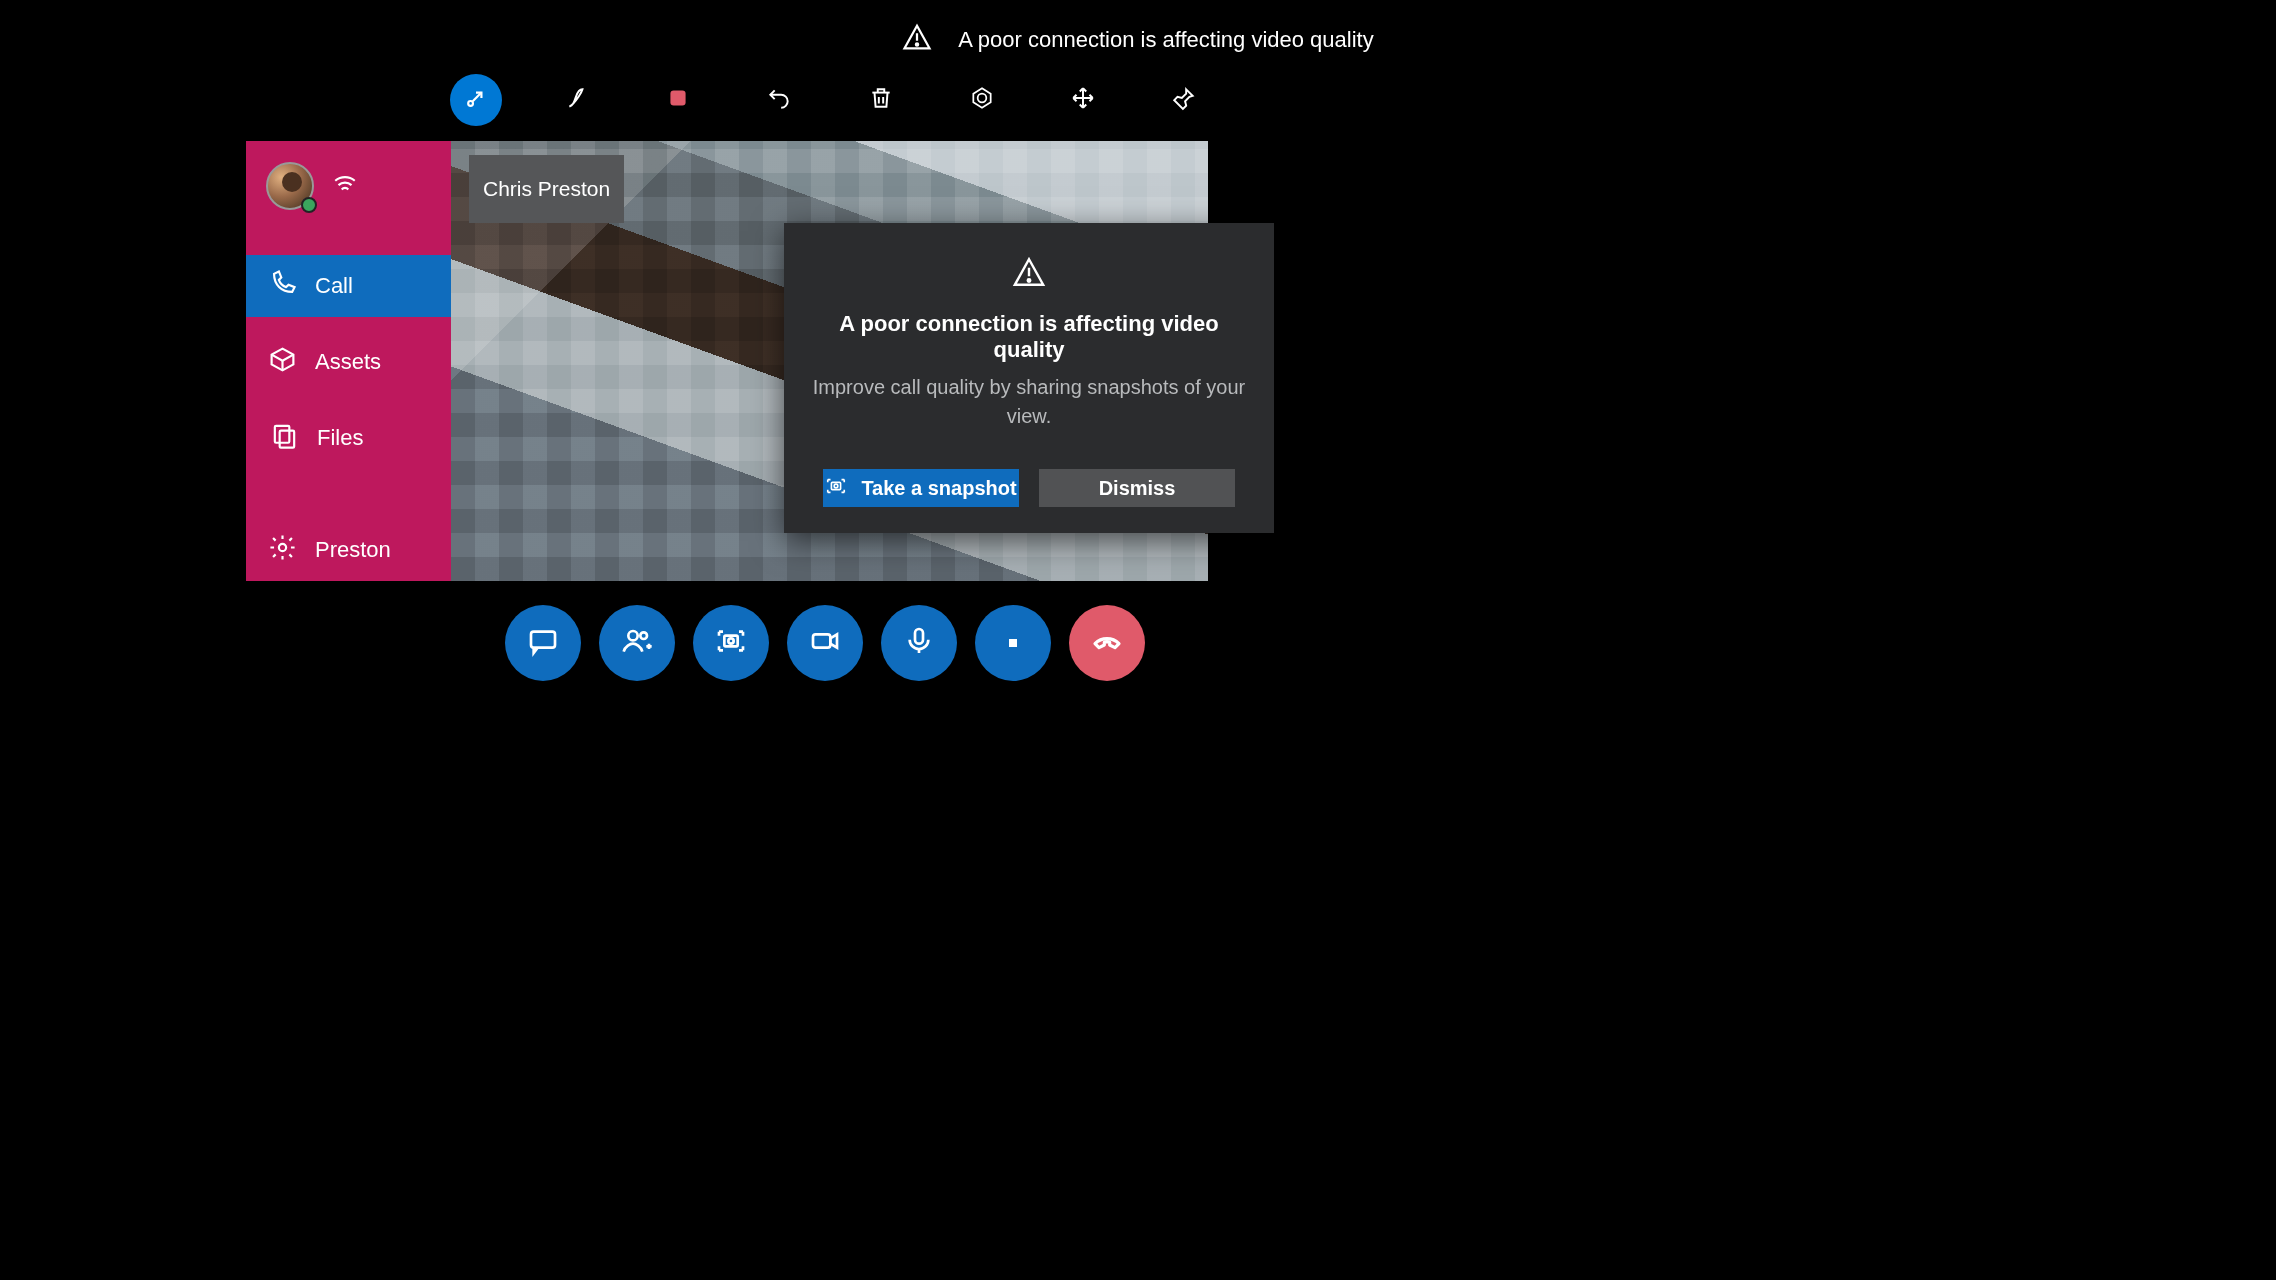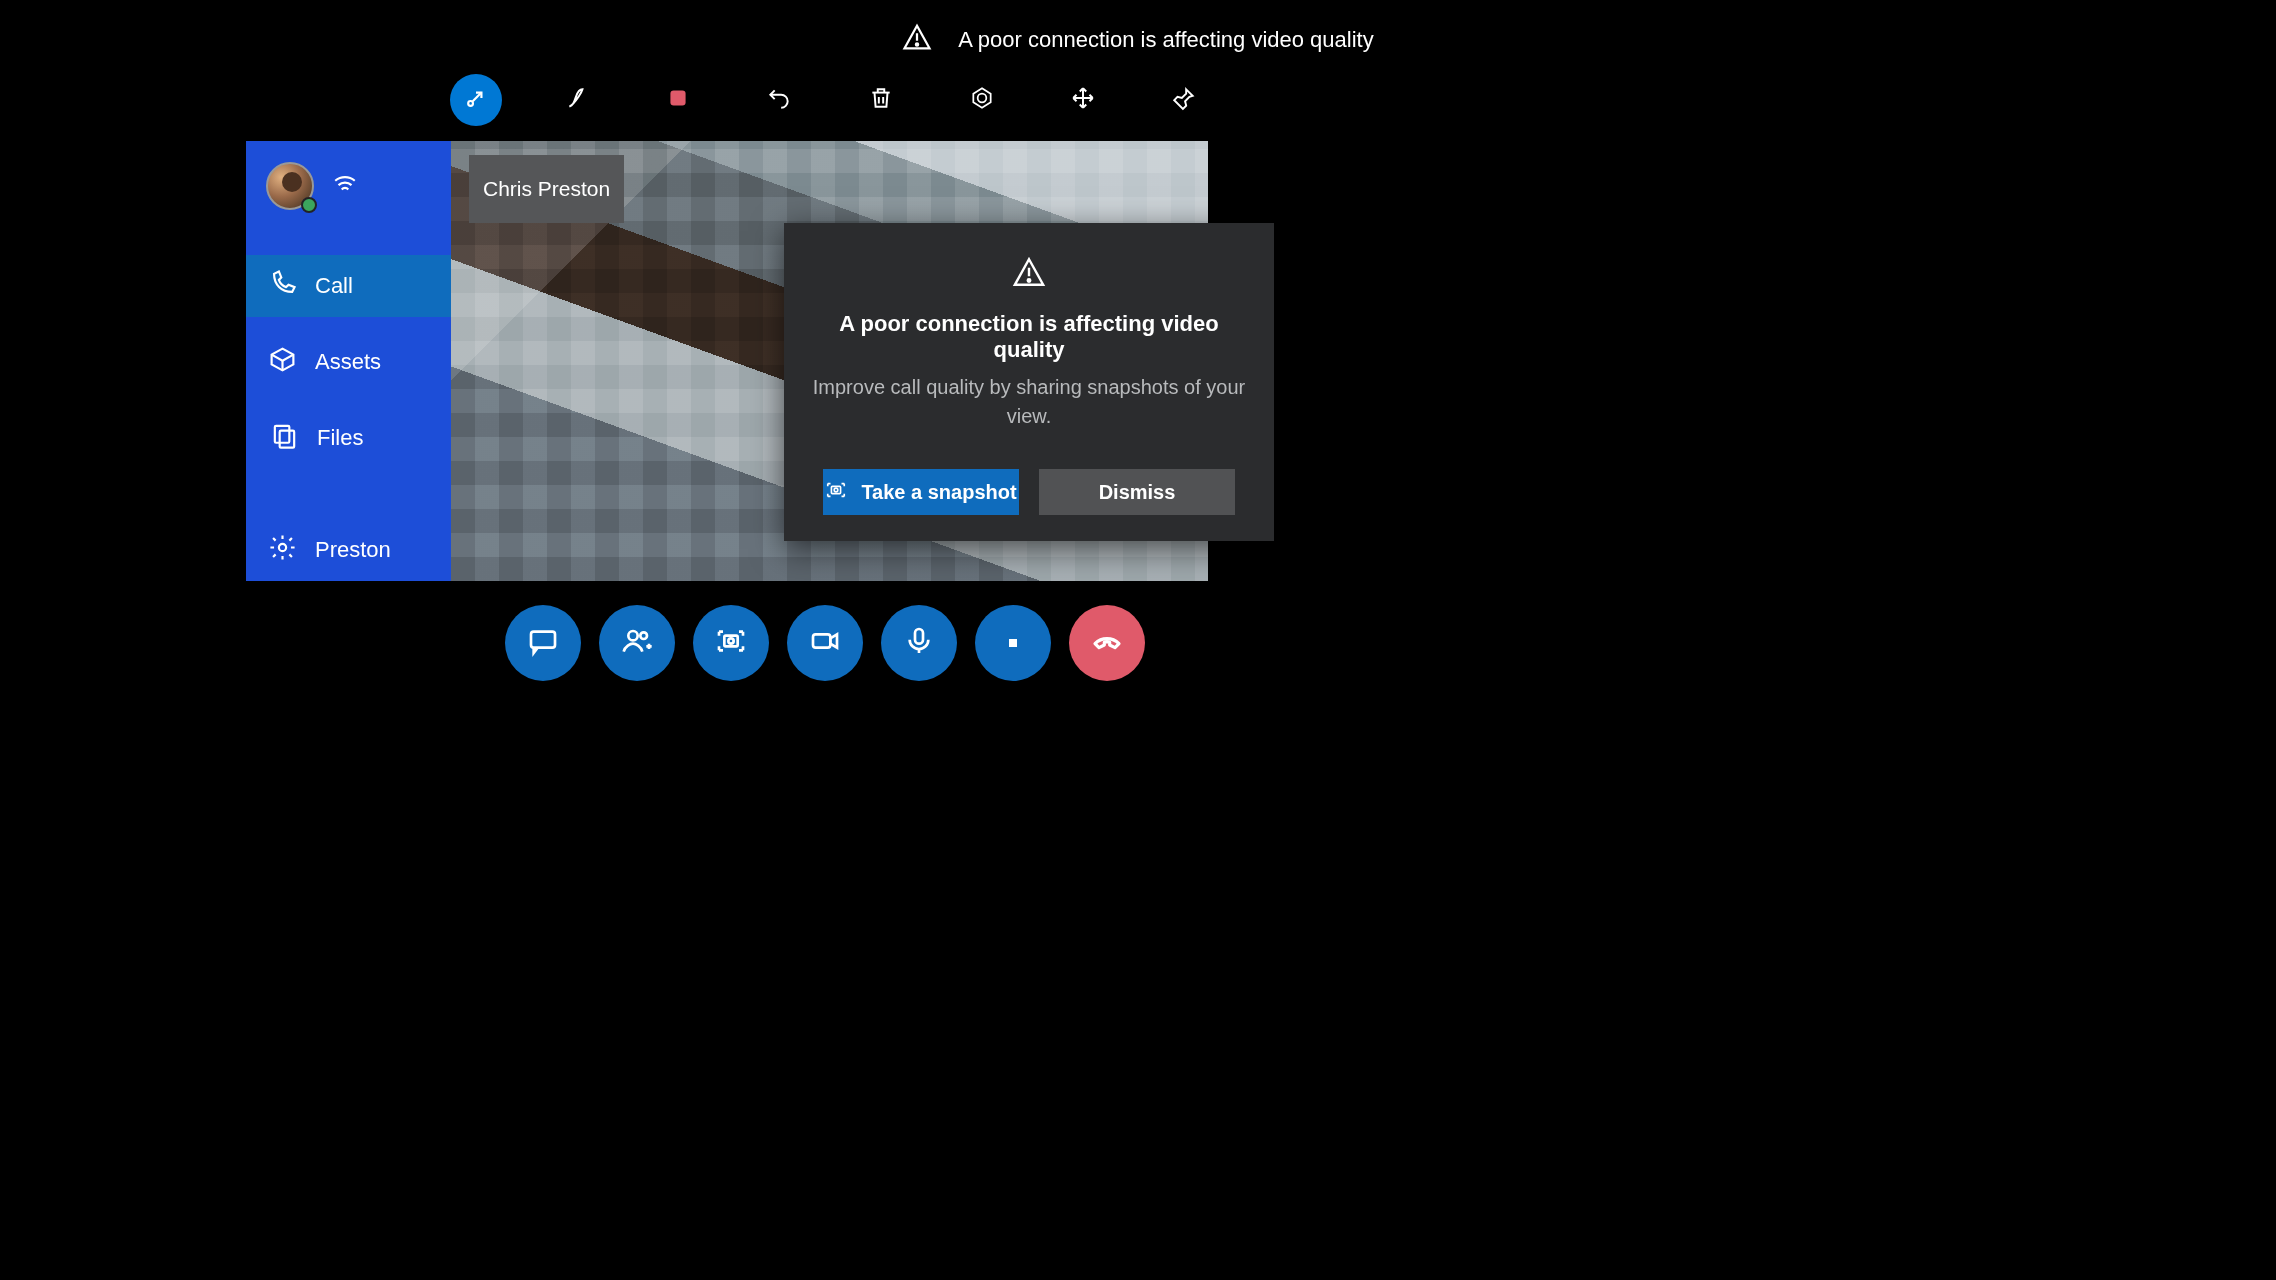--- a/index.html
+++ b/index.html
@@ -52,7 +52,7 @@
   .sidebar {
     width: 205px;
     height: 100%;
-    background: #1d4ed8;
+    background: #be185d;
     display: flex;
     flex-direction: column;
   }

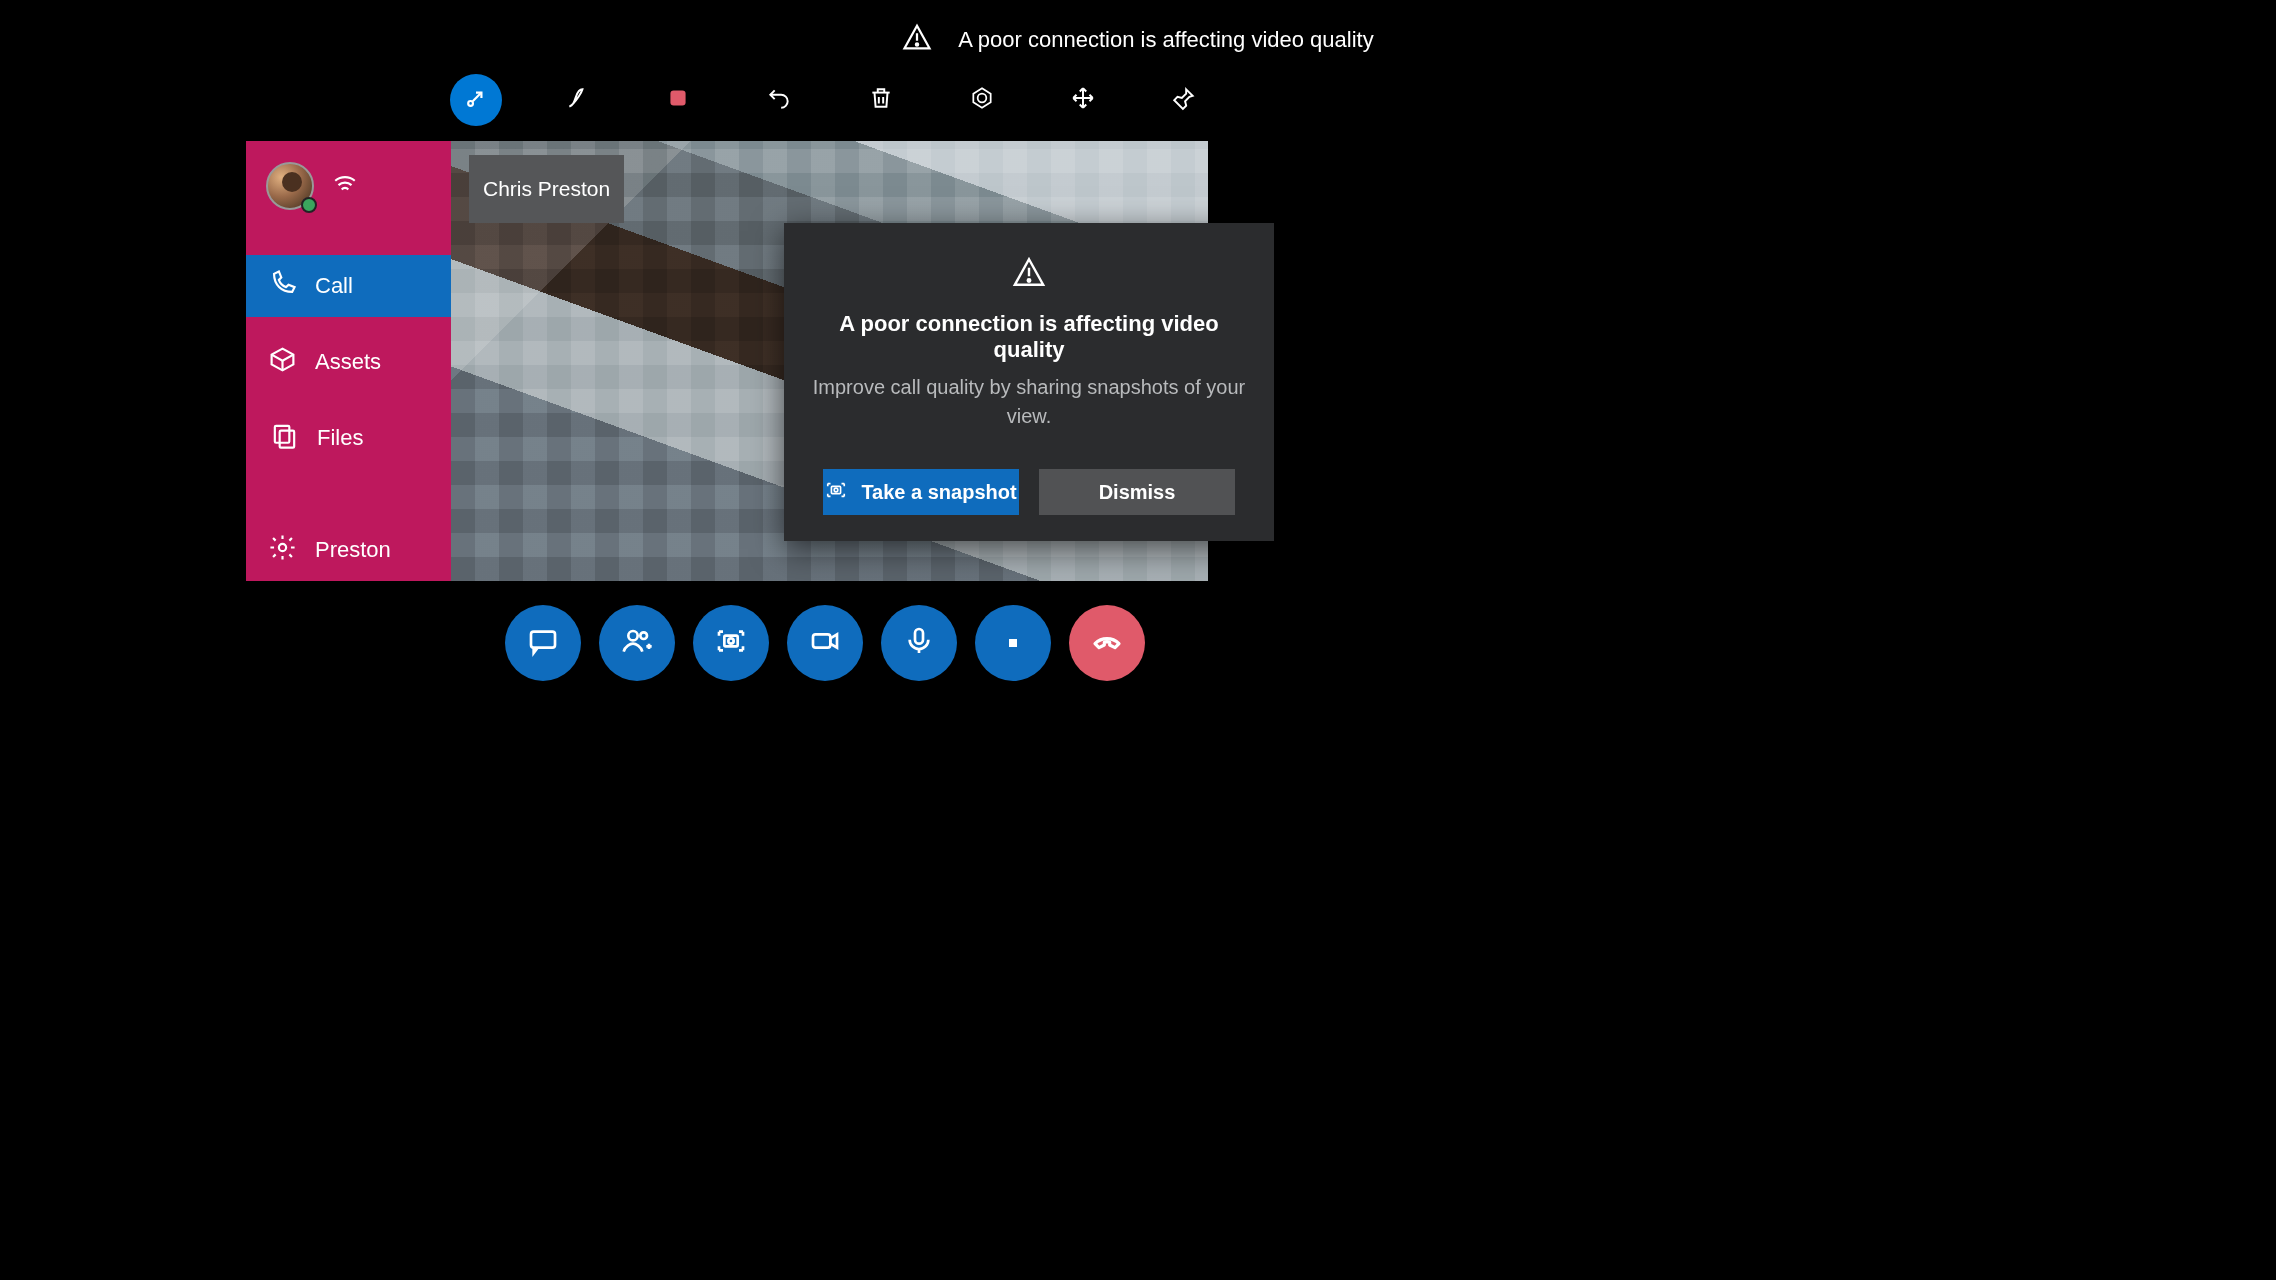--- a/index.html
+++ b/index.html
@@ -140,7 +140,7 @@
     display: flex; gap: 20px; margin-top: 38px; width: 100%; justify-content: center;
   }
   .dlg-btn {
-    height: 46px; display: flex; align-items: center; justify-content: center;
+    height: 38px; display: flex; align-items: center; justify-content: center;
     font-size: 20px; font-weight: 600; cursor: pointer; gap: 14px;
   }
   .dlg-btn.primary { width: 196px; background: #0f6cbd; }

